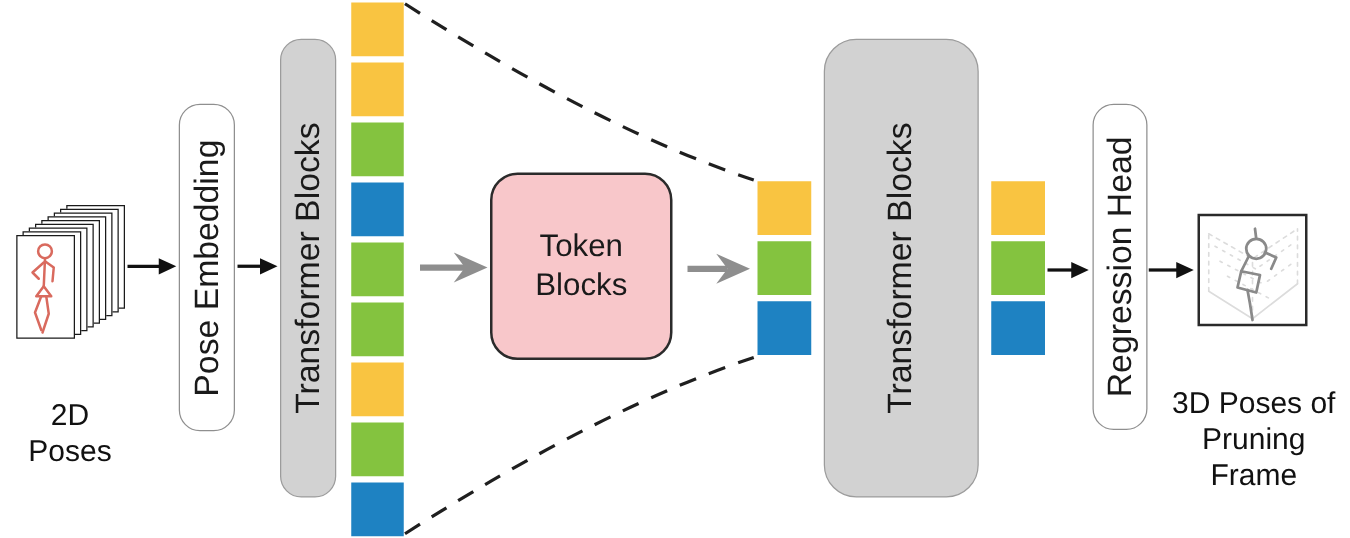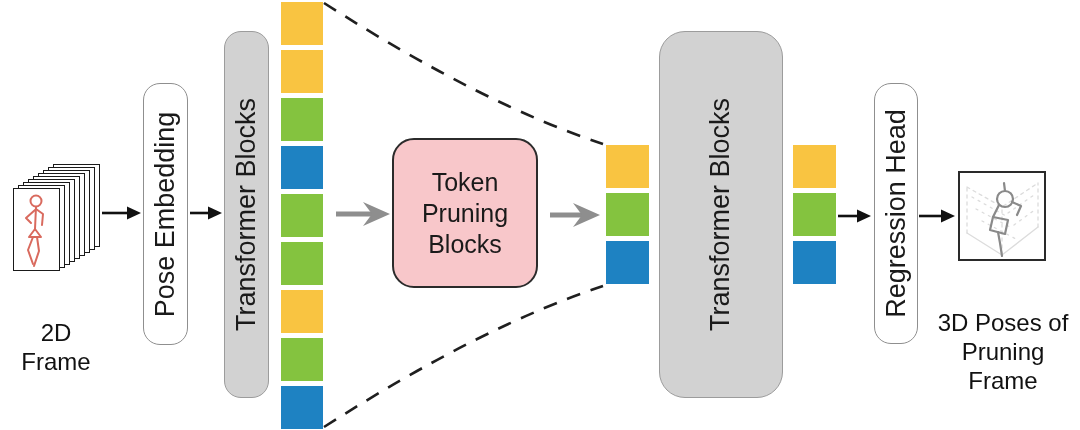--- a/index.html
+++ b/index.html
@@ -138,7 +138,6 @@
 
   <div class="prunebox">
     <div>Token</div>
-    <div>Pruning</div>
     <div>Blocks</div>
   </div>
 

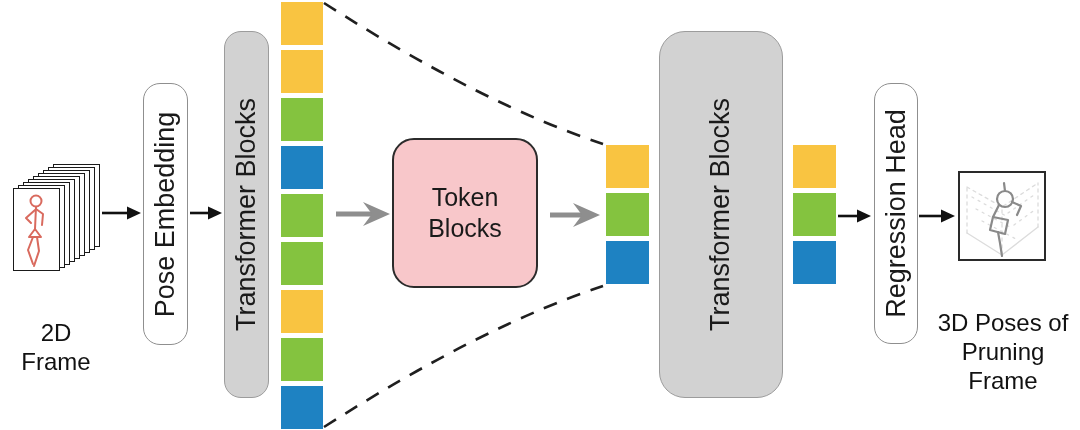--- a/index.html
+++ b/index.html
@@ -114,7 +114,7 @@
       </svg>
     </div>
   </div>
-  <div class="label label-input">2D Frame</div>
+  <div class="label label-input">2D Poses</div>
 
   <div class="vbox whitebox" style="left:143px;top:83px;width:45px;height:262px">
     <span>Pose Embedding</span>

